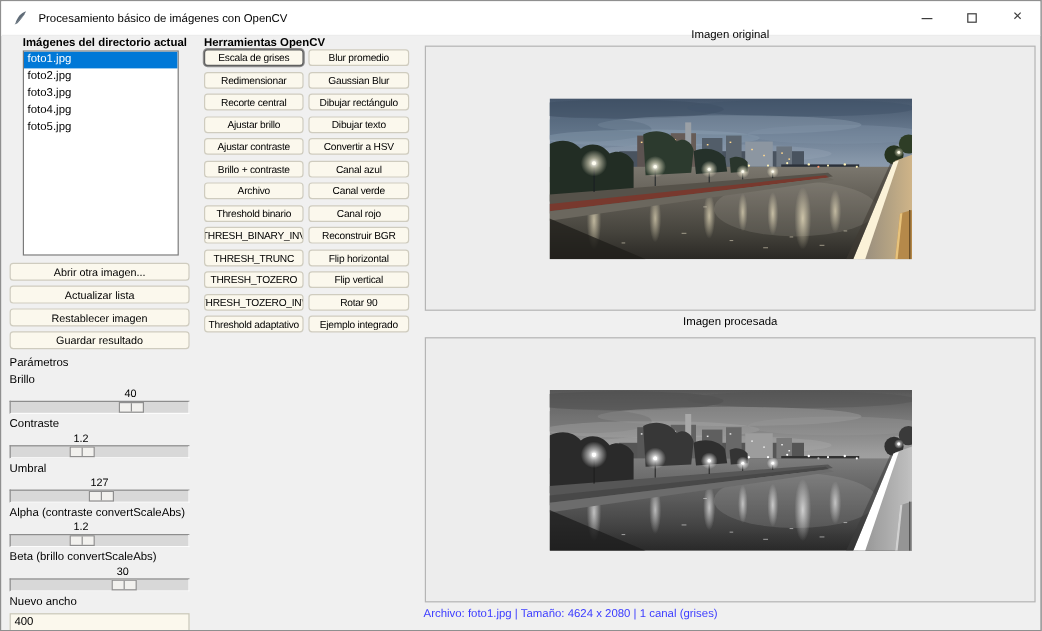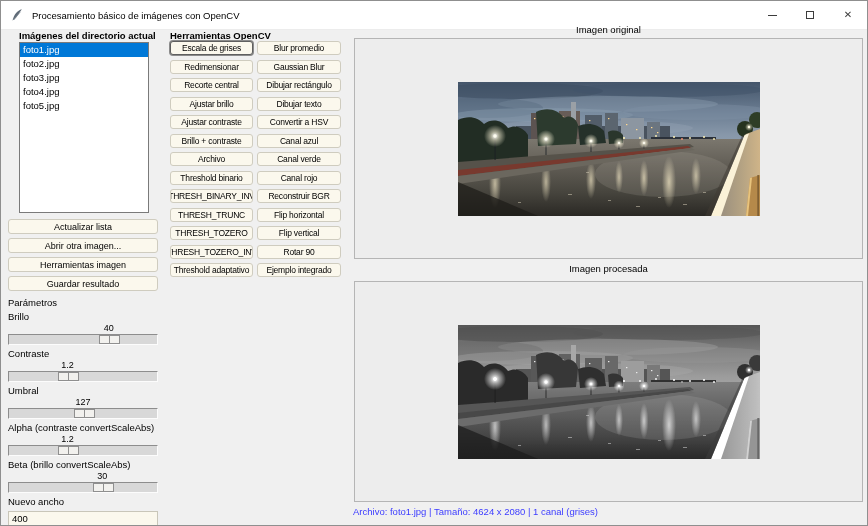--- a/index.html
+++ b/index.html
@@ -232,8 +232,8 @@
       <div class="file-item">foto5.jpg</div>
     </div>
   <div class="btn-stack">
+      <button class="btn side-btn">Abrir otra imagen...</button>
       <button class="btn side-btn">Actualizar lista</button>
-      <button class="btn side-btn">Abrir otra imagen...</button>
       <button class="btn side-btn">Herramientas imagen</button>
       <button class="btn side-btn">Guardar resultado</button>
     </div>

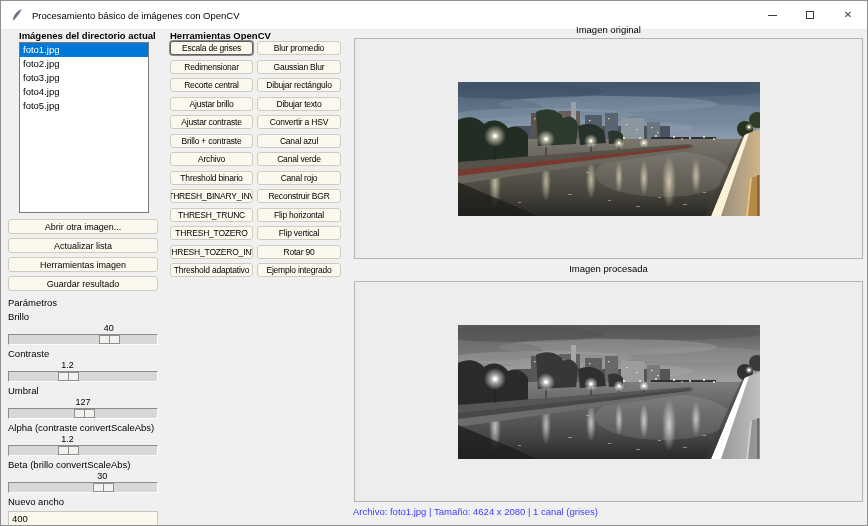--- a/index.html
+++ b/index.html
@@ -234,7 +234,7 @@
   <div class="btn-stack">
       <button class="btn side-btn">Abrir otra imagen...</button>
       <button class="btn side-btn">Actualizar lista</button>
-      <button class="btn side-btn">Herramientas imagen</button>
+      <button class="btn side-btn">Restablecer imagen</button>
       <button class="btn side-btn">Guardar resultado</button>
     </div>
 

